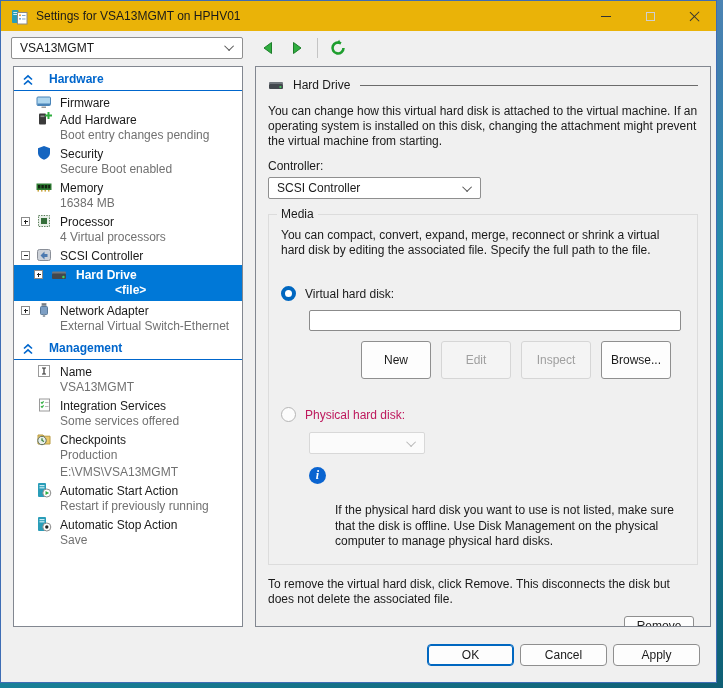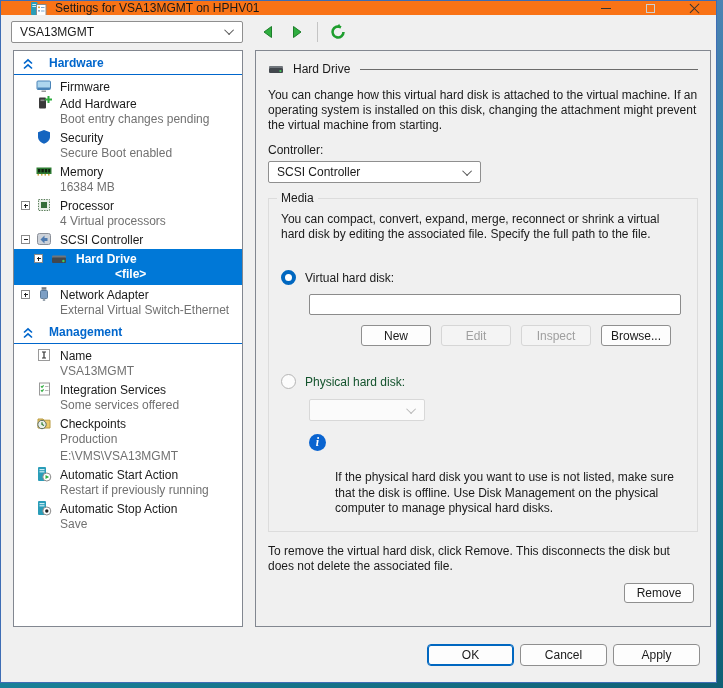--- a/index.html
+++ b/index.html
@@ -16,7 +16,7 @@
     display:flex; flex-direction:column;
   }
   
-  .titlebar { height:14px; background:#f97316; display:flex; align-items:center; flex:0 0 auto;padding-left:19px; }
+  .titlebar { height:30px; background:#eab308; display:flex; align-items:center; flex:0 0 auto; }
   .titlebar .app-icon { margin:0 8px 0 10px; width:17px; height:17px; }
   .titlebar .title { font-size:12px; color:#1a1a1a; }
   .tb-spacer { flex:1; }

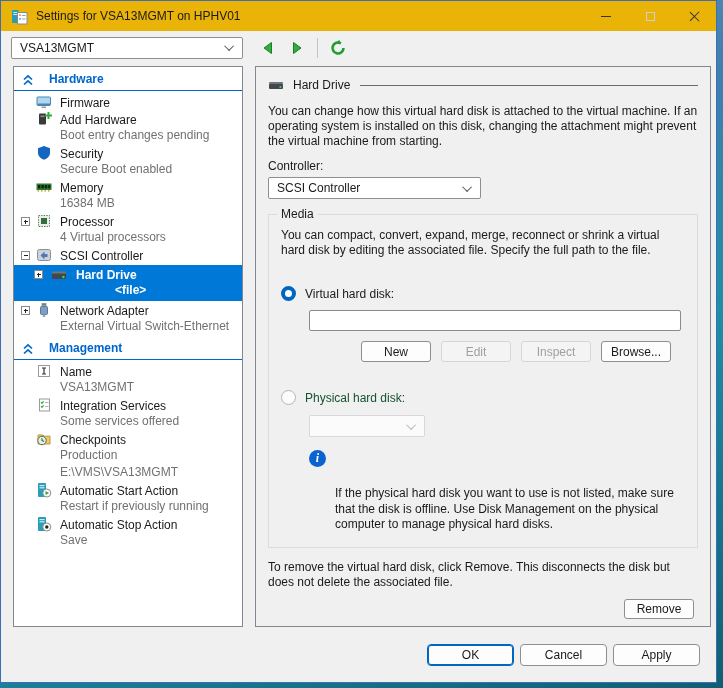--- a/index.html
+++ b/index.html
@@ -87,7 +87,7 @@
   .vhd-input { display:block; margin:9px 0 0 28px; width:calc(100% - 32px); height:21px;
     border:1px solid #8b8b8b; border-radius:2px; background:#fff; padding:0 6px;
     font-family:"Liberation Sans", sans-serif; font-size:12px; }
-  .btn { min-width:70px; height:21px; border:1px solid #8f8f8f; border-radius:3px; background:#fdfdfd;
+  .btn { min-width:70px; height:38px; border:1px solid #8f8f8f; border-radius:3px; background:#fdfdfd;
     display:inline-flex; align-items:center; justify-content:center; padding:0 8px; }
   .btn.disabled { color:#9f9f9f; border-color:#d6d6d6; background:#f4f4f4; }
   .media-btn-row { display:flex; gap:10px; margin:10px 14px 0 28px; justify-content:flex-end; }

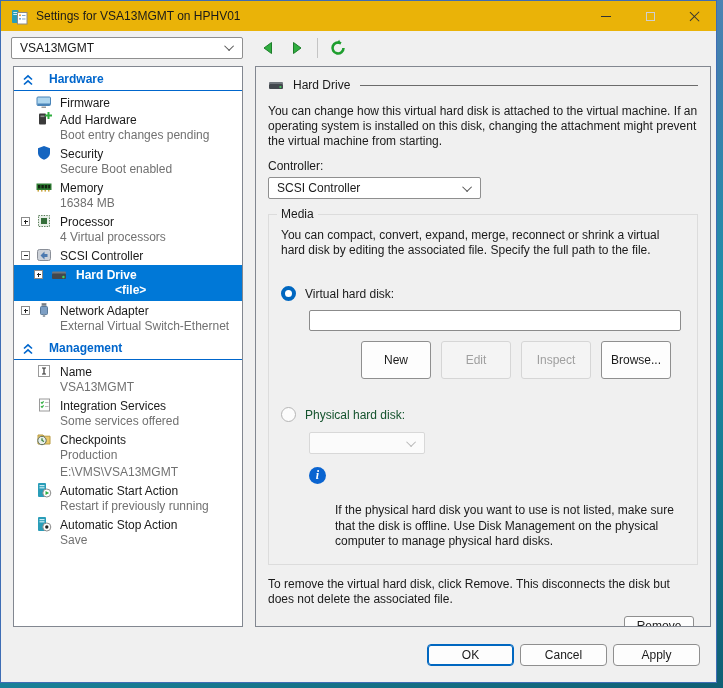--- a/index.html
+++ b/index.html
@@ -83,7 +83,7 @@
   .radio-row { display:flex; align-items:flex-end; margin-top:28px; gap:9px; }
   .radio-on { width:15px; height:15px; border-radius:50%; border:4.5px solid #0067c0; background:#fff; flex:0 0 auto; }
   .radio-off { width:15px; height:15px; border-radius:50%; border:1px solid #b5b5b5; background:#fcfcfc; flex:0 0 auto; }
-  .dis-lbl { color:#14532d; }
+  .dis-lbl { color:#be185d; }
   .vhd-input { display:block; margin:9px 0 0 28px; width:calc(100% - 32px); height:21px;
     border:1px solid #8b8b8b; border-radius:2px; background:#fff; padding:0 6px;
     font-family:"Liberation Sans", sans-serif; font-size:12px; }

